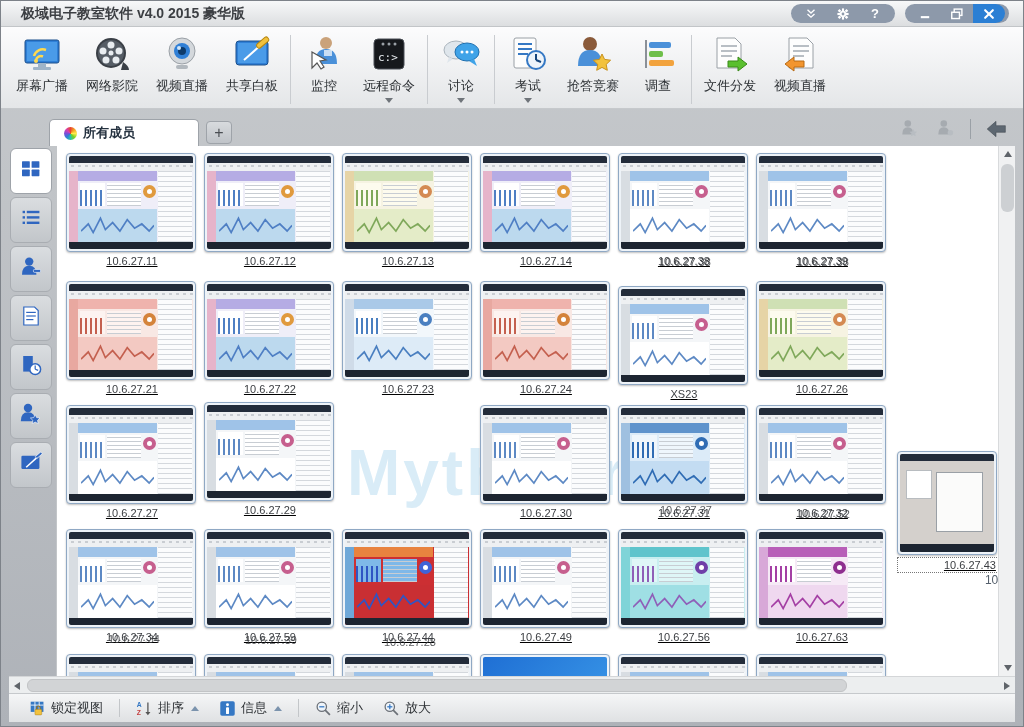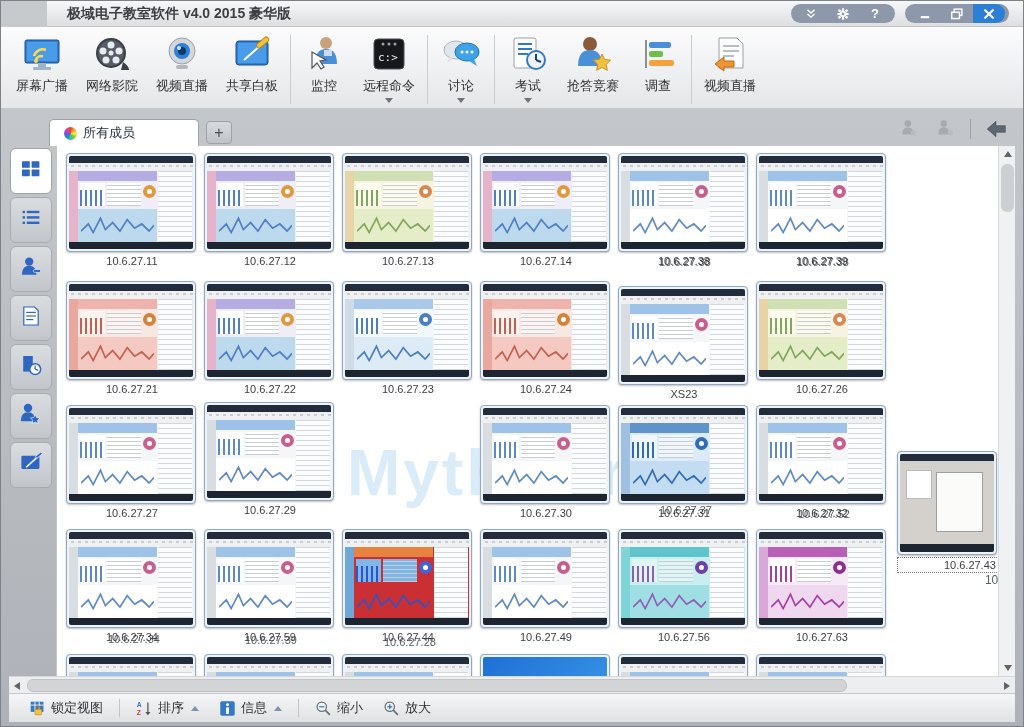--- a/index.html
+++ b/index.html
@@ -11,7 +11,7 @@
 
   
   .titlebar { height:26px; display:flex; align-items:center;
-    background:linear-gradient(#f7f8f9,#dcdee0); border-bottom:1px solid #c2c5c8;margin-left:46px; }
+    background:linear-gradient(#f7f8f9,#dcdee0); border-bottom:1px solid #c2c5c8; }
   .title { margin-left:20px; font-size:14px; color:#3c3f43; font-weight:bold; }
   .tb-right { margin-left:auto; display:flex; gap:10px; margin-right:14px; }
   .pill { display:flex; background:#8d99aa; border-radius:11px; height:19px; align-items:center; padding:0 4px; }

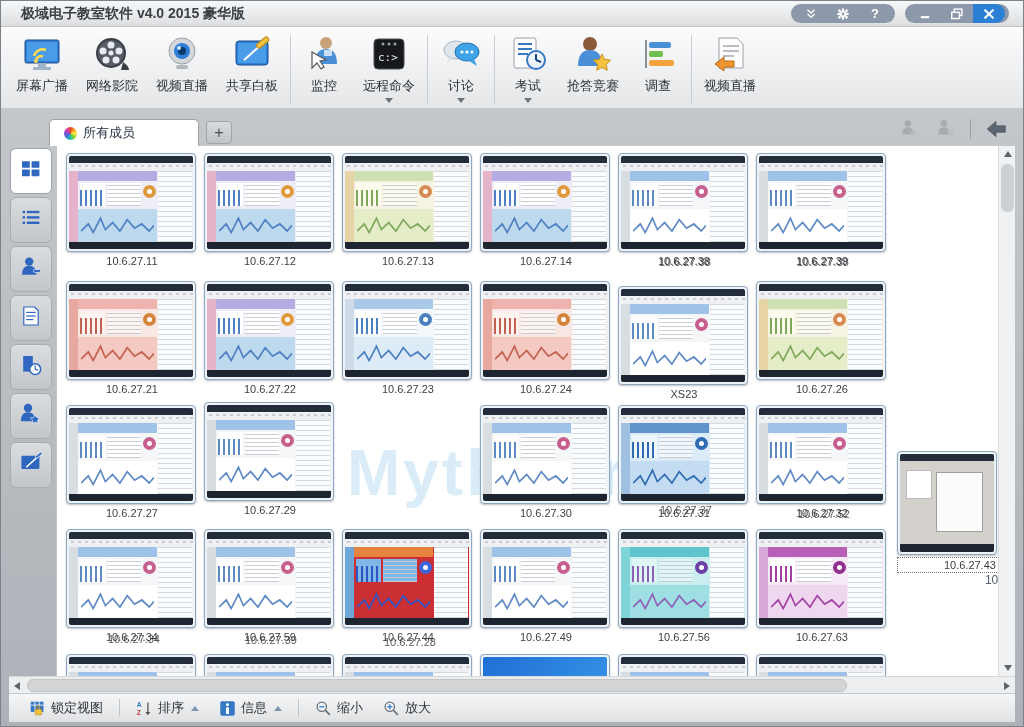--- a/index.html
+++ b/index.html
@@ -314,6 +314,20 @@
       <div class="tb-item">
         <div class="ico">
           <svg width="40" height="40" viewBox="0 0 40 40">
+            <path d="M7 4 h18 l6 6 v24 h-24 z" fill="#fdfdfd" stroke="#9aa0a6"></path>
+            <g stroke="#b8bec4" stroke-width="2">
+              <line x1="11" y1="12" x2="27" y2="12"></line>
+              <line x1="11" y1="17" x2="27" y2="17"></line>
+              <line x1="11" y1="22" x2="22" y2="22"></line>
+            </g>
+            <path d="M18 27 h10 v-4 l9 7 -9 7 v-4 h-10 z" fill="#5abf2f" stroke="#3a8a1a"></path>
+          </svg>
+        </div>
+        <span class="lbl">文件分发</span>
+      </div>
+      <div class="tb-item">
+        <div class="ico">
+          <svg width="40" height="40" viewBox="0 0 40 40">
             <path d="M9 4 h18 l6 6 v24 h-24 z" fill="#fdfdfd" stroke="#9aa0a6"></path>
             <g stroke="#b8bec4" stroke-width="2">
               <line x1="13" y1="12" x2="29" y2="12"></line>

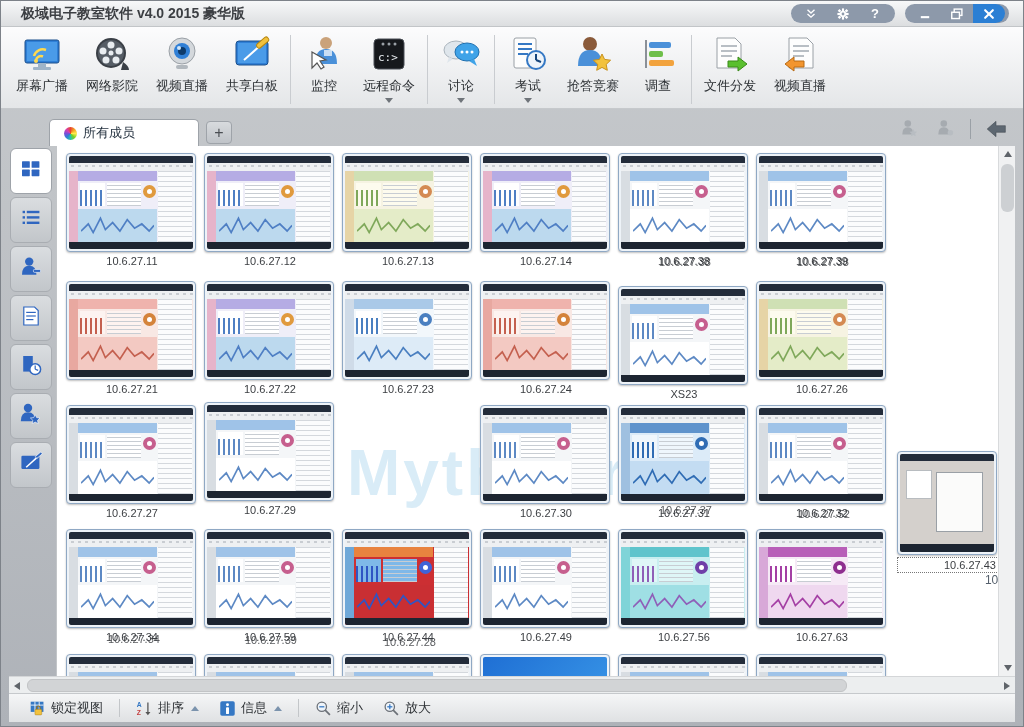--- a/index.html
+++ b/index.html
@@ -38,7 +38,7 @@
     border-radius:5px 5px 0 0; display:flex; align-items:center; gap:6px; padding:0 14px; min-width:150px; cursor:default; }
   .tab-wheel { width:13px; height:13px; border-radius:50%;
     background:conic-gradient(#e8452f,#f5a623,#ffe94e,#7ed321,#29c2a8,#2f7fd6,#7b4fd6,#d63fb0,#e8452f); }
-  .tab-active .lbl { font-size:13px; color:#24313f; }
+  .tab-active .lbl { font-size:13px; color:#24313f;font-weight:bold; }
   .tab-add { width:26px; height:23px; margin-left:7px; margin-bottom:2px; background:linear-gradient(#d8dbde,#bfc3c8);
     border:1px solid #9ea3a9; border-radius:4px; font-size:16px; color:#4a4e53; cursor:pointer; line-height:1; }
   .tab-actions { position:absolute; right:6px; bottom:6px; display:flex; align-items:center; gap:12px; }

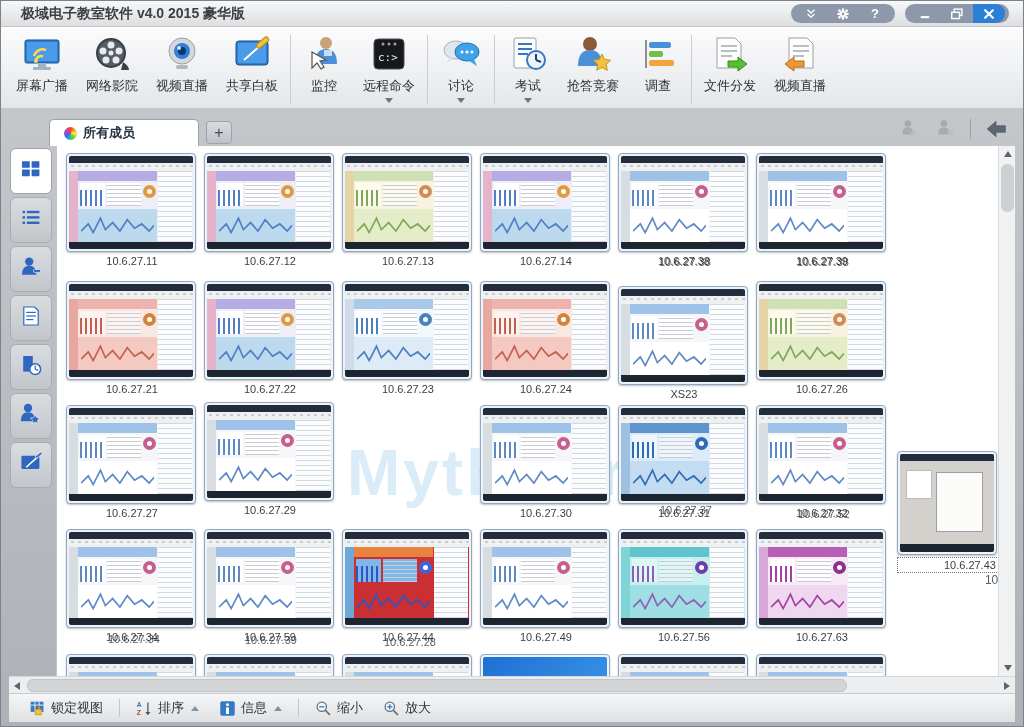--- a/index.html
+++ b/index.html
@@ -56,7 +56,7 @@
   .watermark { position:absolute; left:290px; top:290px; font-size:64px; font-weight:bold;
     color:#d9ecf7; letter-spacing:3px; pointer-events:none; }
 
-  .thumb-cell { position:absolute; width:132px; cursor:pointer; }
+  .thumb-cell { position:absolute; width:132px; cursor:pointer;text-decoration:underline; }
   .thumb-frame { width:130px; height:99px; border:1px solid #8fa8c4; border-radius:4px;
     background:#eef3f8; padding:2px; box-shadow:0 1px 2px rgba(0,0,0,.25); }
   .screen { position:relative; width:100%; height:100%; overflow:hidden; border-radius:2px; }

